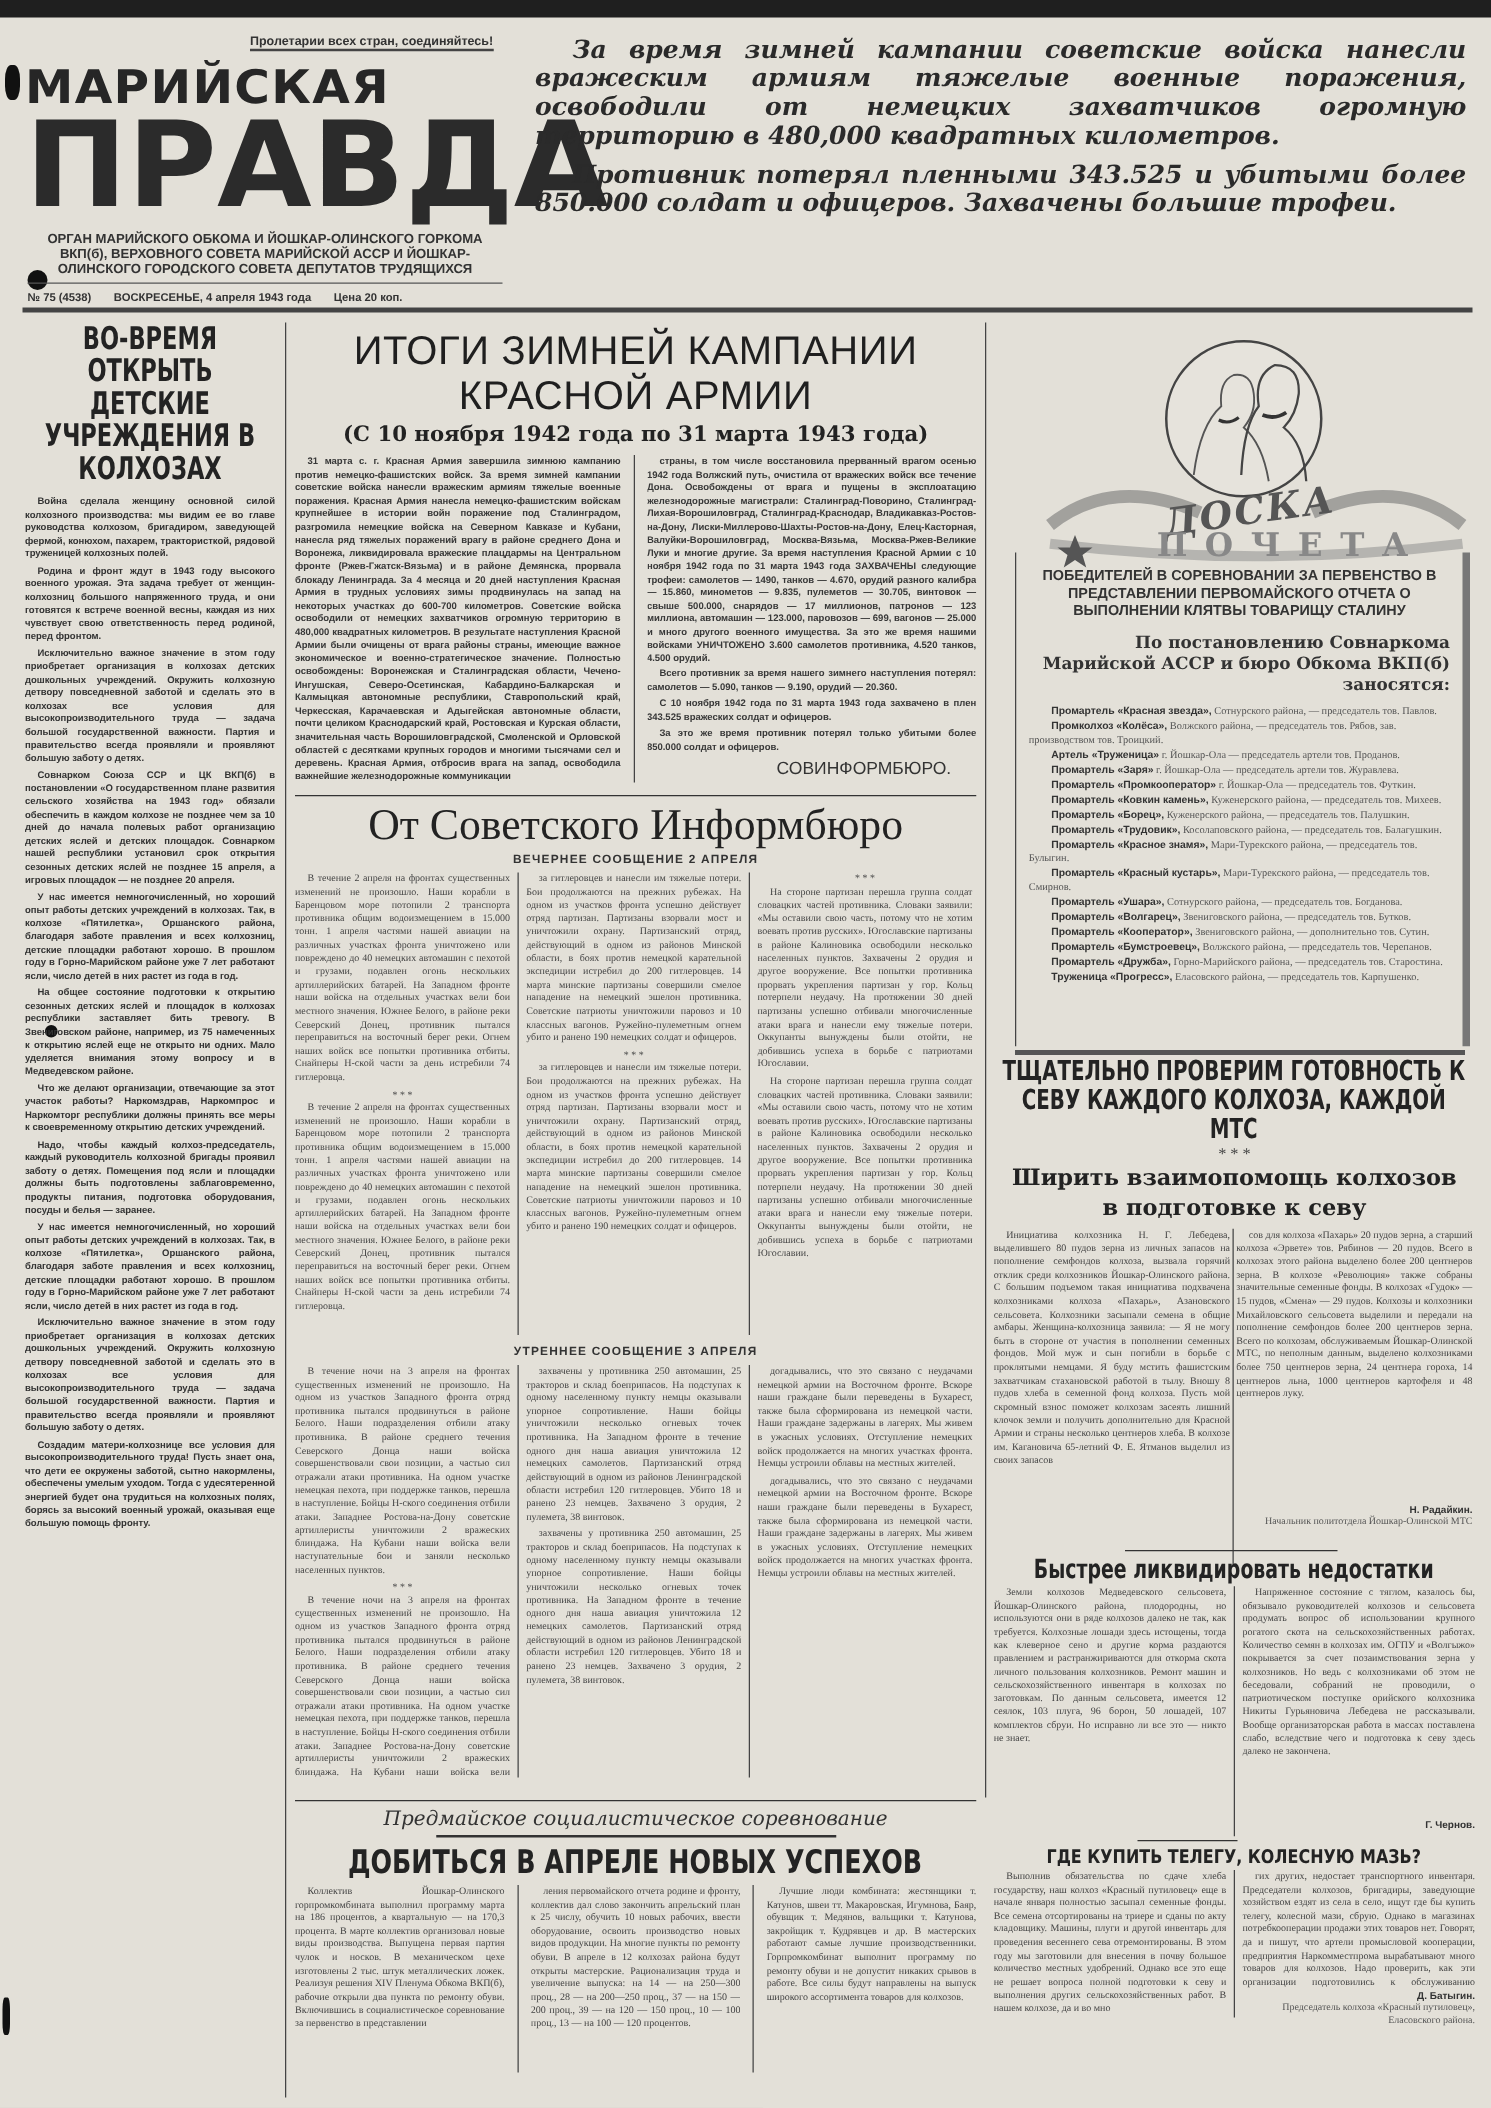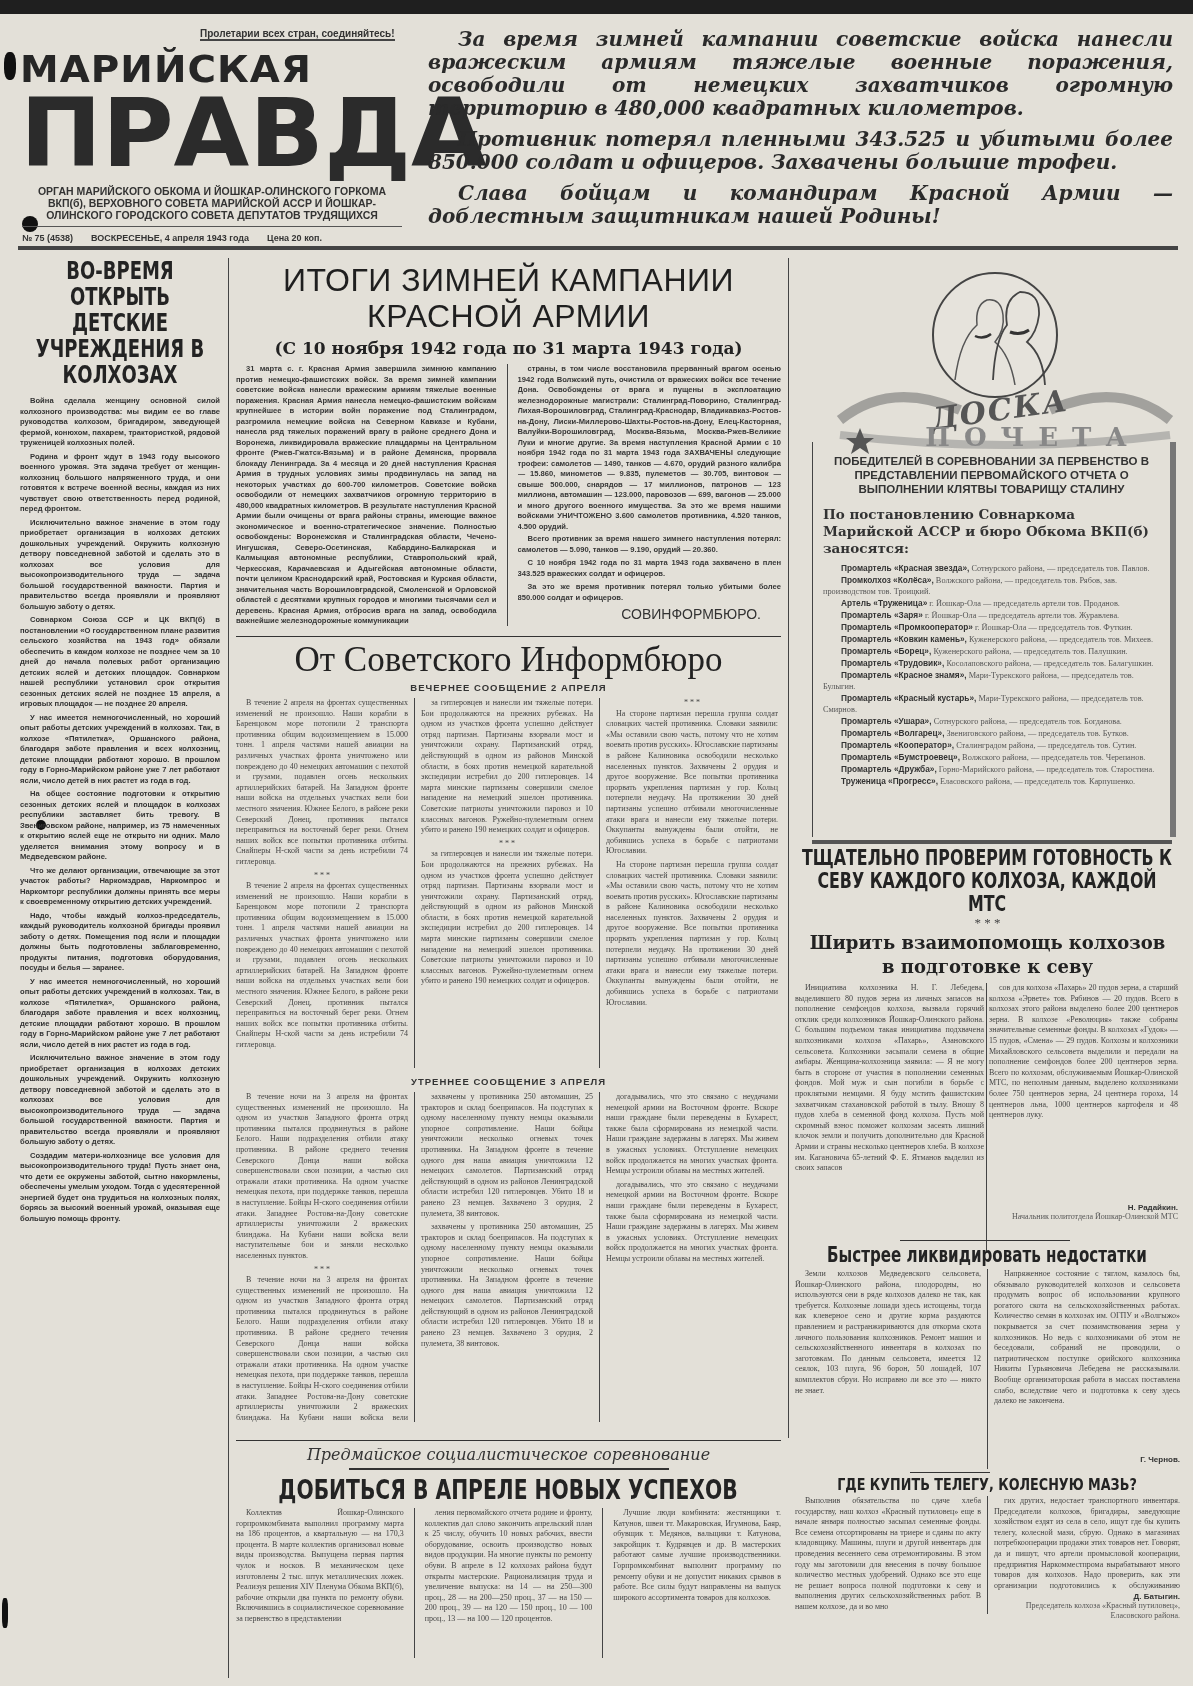--- a/index.html
+++ b/index.html
@@ -59,7 +59,6 @@
   <div class="abs slogan">
     <p>За время зимней кампании советские войска нанесли вражеским армиям тяжелые военные поражения, освободили от немецких захватчиков огромную территорию в 480,000 квадратных километров.</p>
     <p>Противник потерял пленными 343.525 и убитыми более 850.000 солдат и офицеров. Захвачены большие трофеи.</p>
-    <p>Слава бойцам и командирам Красной Армии — доблестным защитникам нашей Родины!</p>
   </div>
 
   <div class="hrule" style="left:18px;top:246px;width:1160px;height:4px;background:#444;"></div>

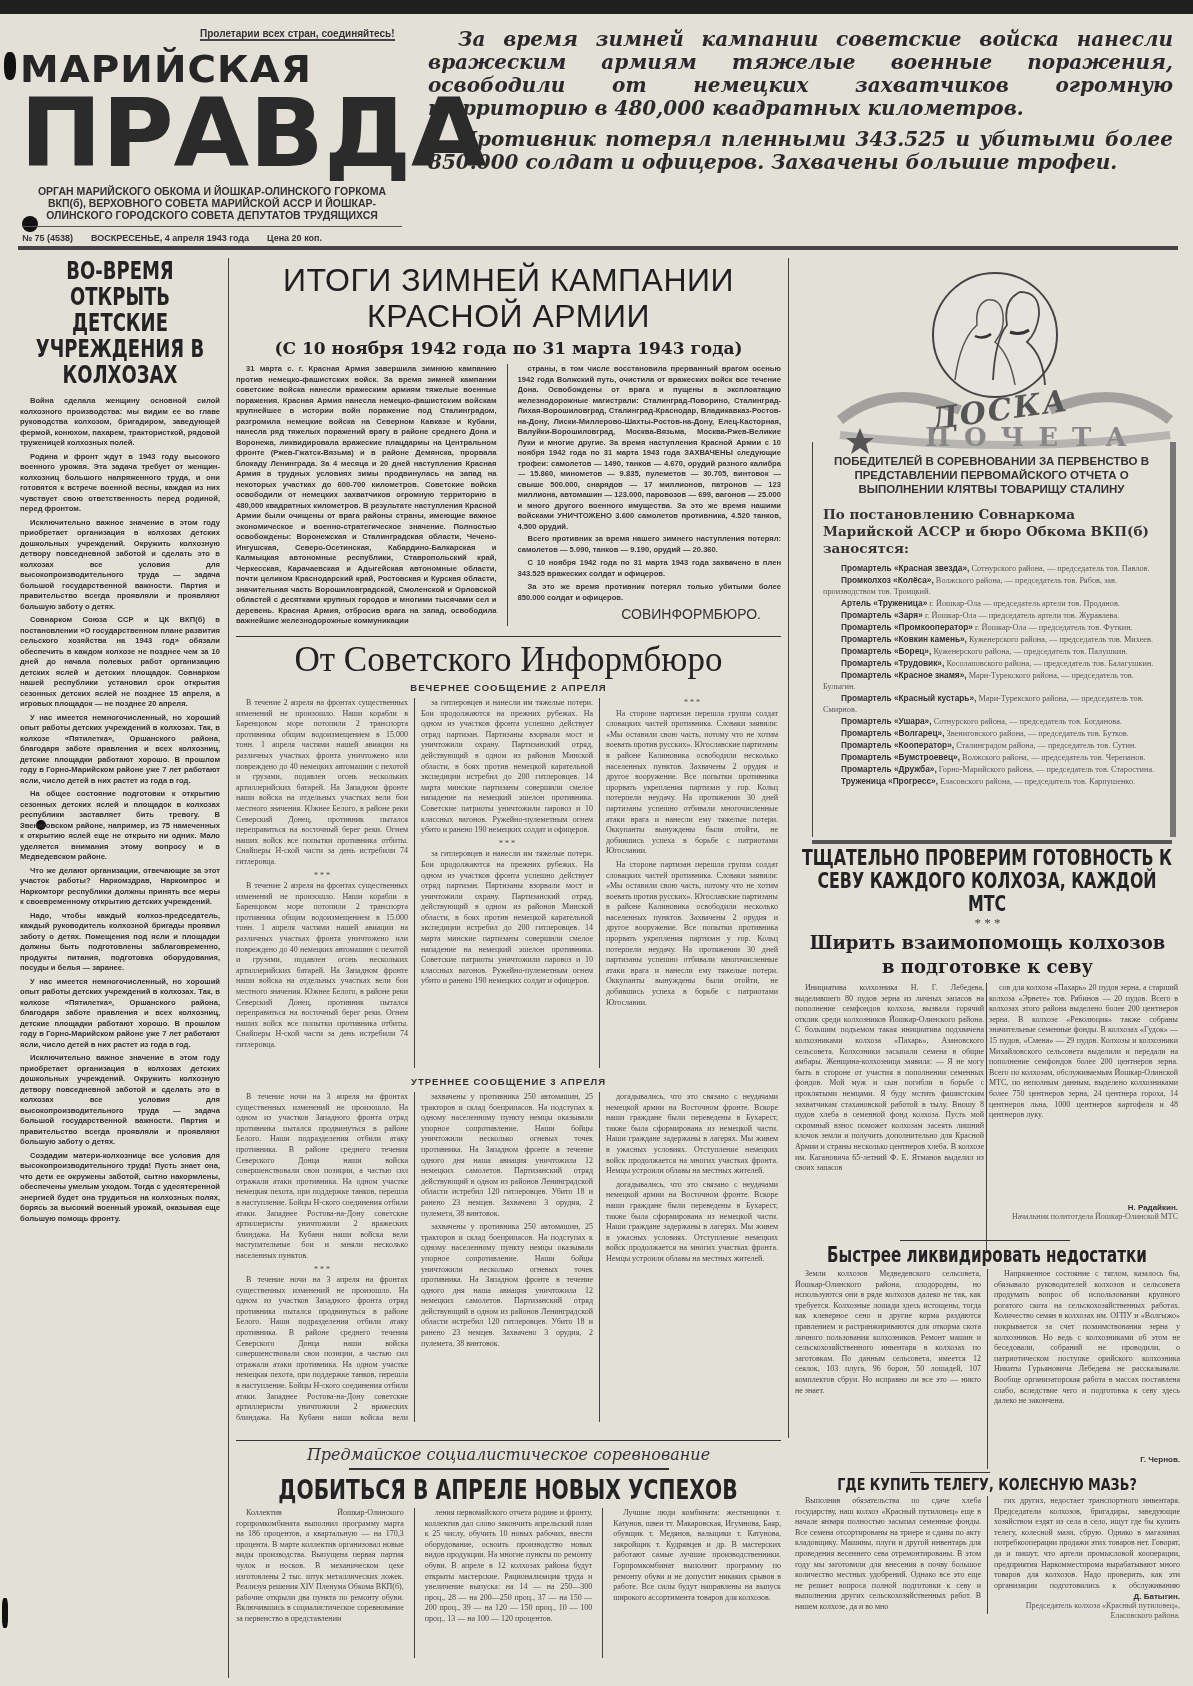--- a/index.html
+++ b/index.html
@@ -27,7 +27,7 @@
   .caps-sub{font-family:"Liberation Sans",sans-serif;font-weight:bold;font-size:9.5px;text-align:center;letter-spacing:1px;color:#333;}
   .honor-box{left:812px;top:442px;width:357px;height:395px;border-left:1.5px solid #444;border-right:6px solid #777;}
   .honor-head{font-family:"Liberation Sans",sans-serif;font-weight:bold;font-size:11.5px;line-height:14px;text-align:center;color:#333;}
-  .honor-sub{font-family:"DejaVu Serif",serif;font-weight:bold;font-size:13.5px;line-height:17px;text-align:left;color:#333;}
+  .honor-sub{font-family:"DejaVu Serif",serif;font-weight:bold;font-size:13.5px;line-height:17px;text-align:right;color:#333;}
   .honor-item{font-family:"Liberation Serif",serif;font-size:8.3px;line-height:10.6px;color:#555;text-indent:18px;margin:0 0 0.5px 0;}
   .honor-item b{font-family:"Liberation Sans",sans-serif;color:#333;}
   .portrait{left:915px;top:270px;width:160px;height:130px;}

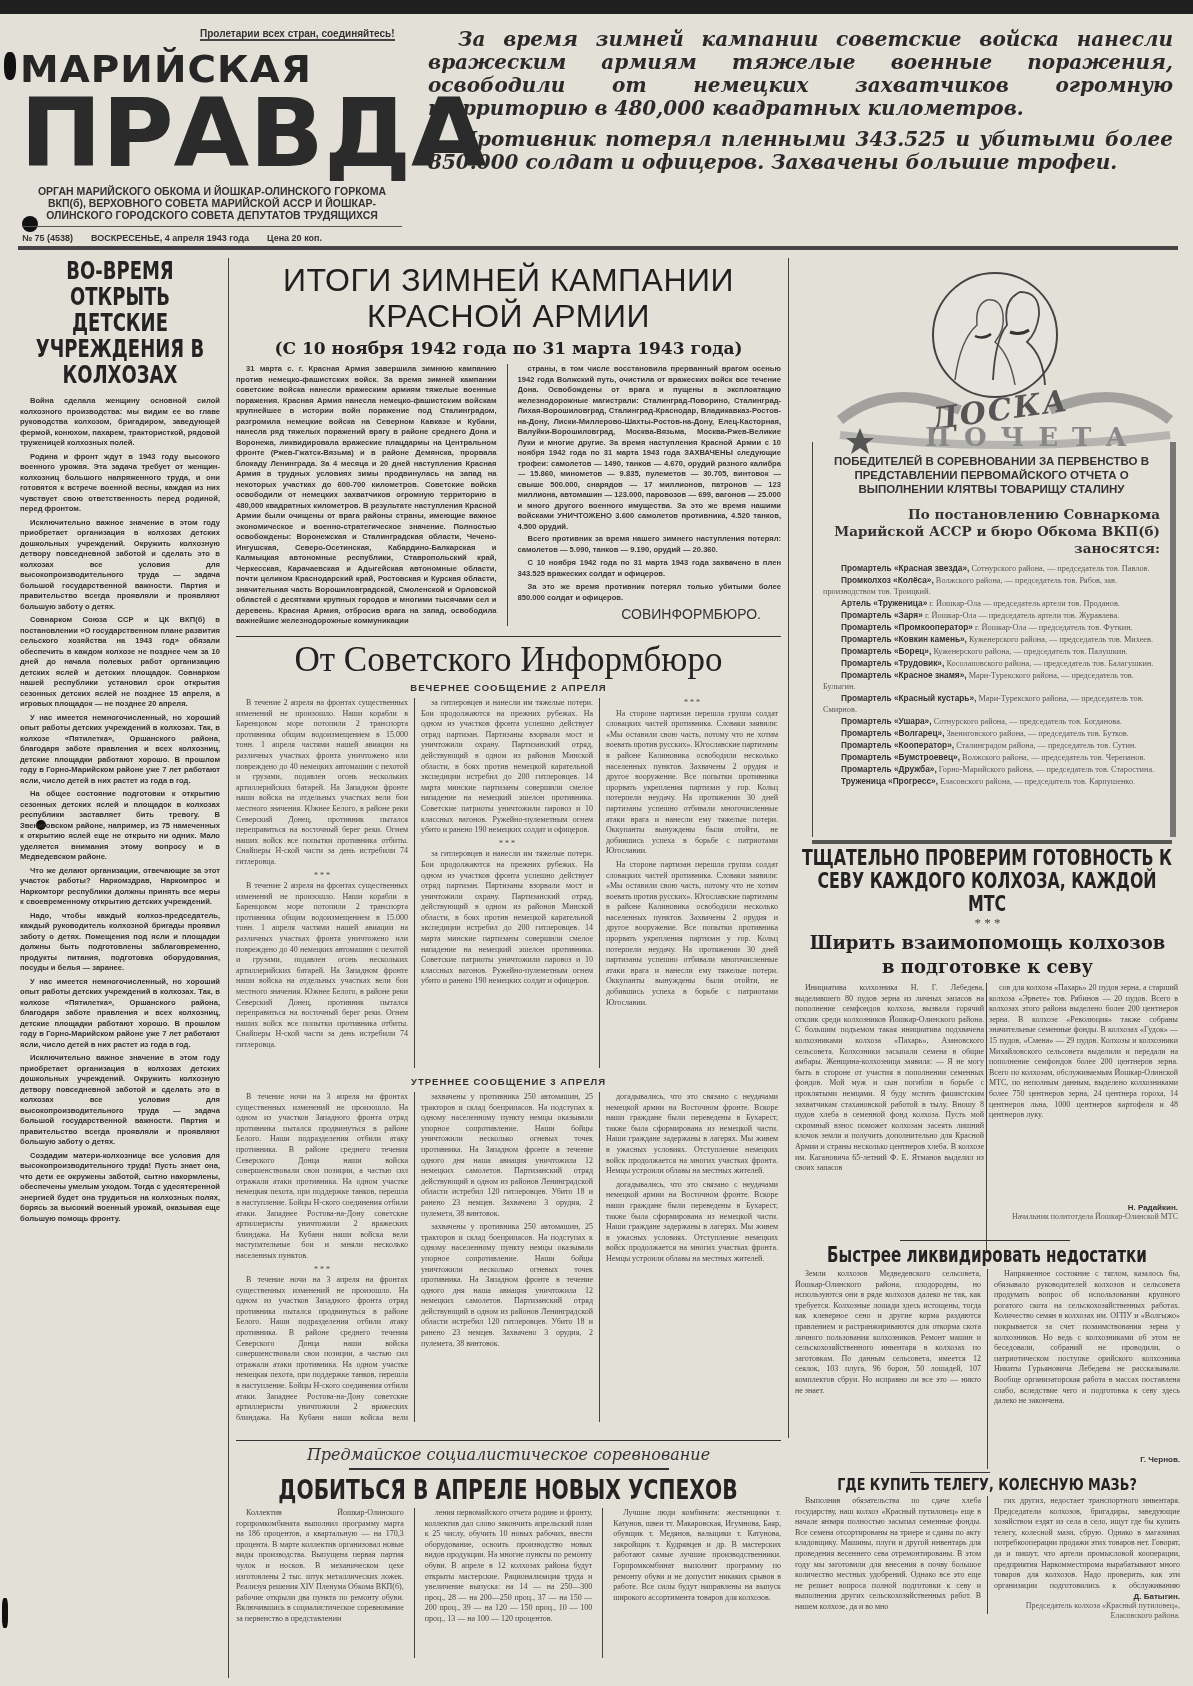--- a/index.html
+++ b/index.html
@@ -180,7 +180,7 @@
         <p class="honor-item"><b>Промартель «Красный кустарь»,</b> <span>Мари-Турекского района, — председатель тов. Смирнов.</span></p>
         <p class="honor-item"><b>Промартель «Ушара»,</b> <span>Сотнурского района, — председатель тов. Богданова.</span></p>
         <p class="honor-item"><b>Промартель «Волгарец»,</b> <span>Звениговского района, — председатель тов. Бутков.</span></p>
-        <p class="honor-item"><b>Промартель «Кооператор»,</b> <span>Сталинградом района, — председатель тов. Сутин.</span></p>
+        <p class="honor-item"><b>Промартель «Кооператор»,</b> <span>Звениговского района, — дополнительно тов. Сутин.</span></p>
         <p class="honor-item"><b>Промартель «Бумстроевец»,</b> <span>Волжского района, — председатель тов. Черепанов.</span></p>
         <p class="honor-item"><b>Промартель «Дружба»,</b> <span>Горно-Марийского района, — председатель тов. Старостина.</span></p>
         <p class="honor-item"><b>Труженица «Прогресс»,</b> <span>Еласовского района, — председатель тов. Карпушенко.</span></p>

